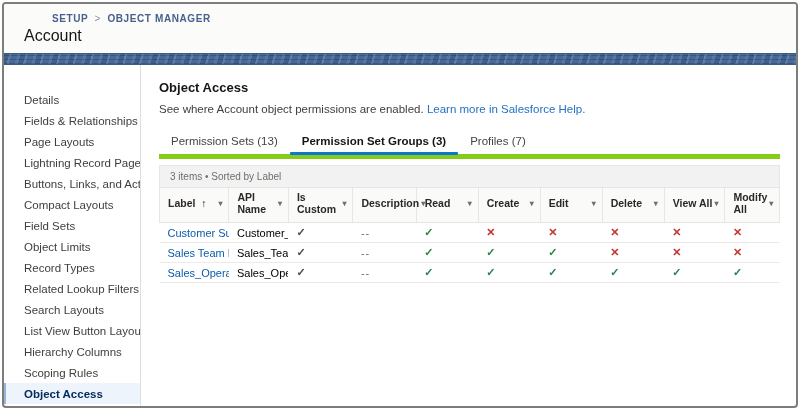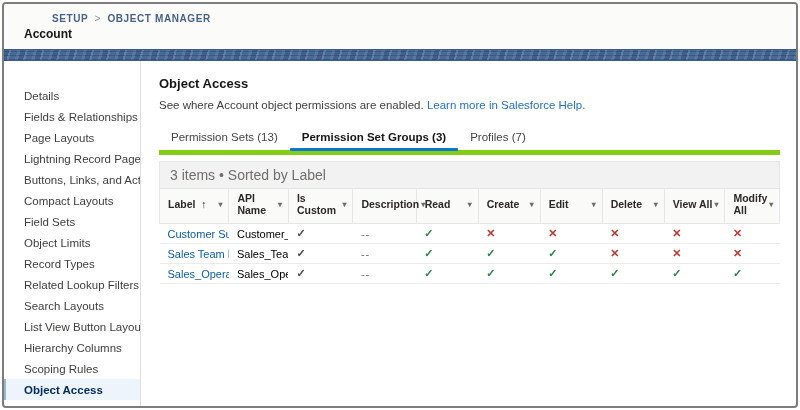--- a/index.html
+++ b/index.html
@@ -11,7 +11,7 @@
   .breadcrumb { font-size:10px; letter-spacing:.6px; color:#47618c; font-weight:bold;margin-left:28px; }
   .breadcrumb .crumb { cursor:pointer; }
   .breadcrumb .sep { color:#8a93a5; margin:0 3px; font-weight:normal; }
-  .page-title { font-size:12px; font-weight:bold; color:#161616; margin-top:3px; }
+  .page-title { font-size:16px; font-weight:normal; color:#161616; margin-top:3px; }
 
   
   .banner { height:12px; flex:0 0 12px; background-color:#4f739f;

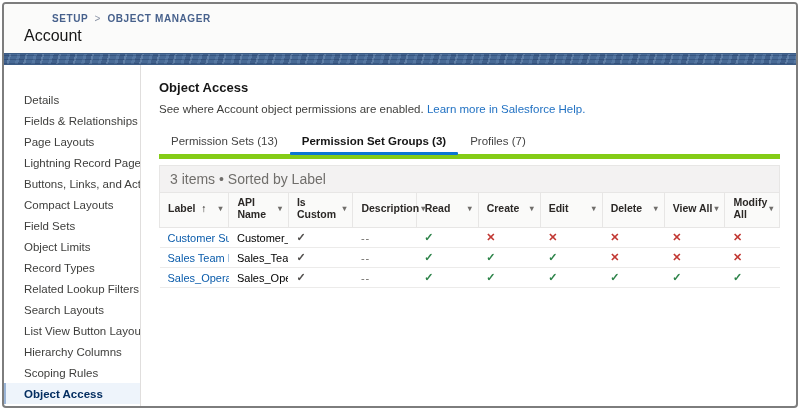--- a/index.html
+++ b/index.html
@@ -38,7 +38,7 @@
   .tab.active { font-weight:bold; color:#161616; }
   .tab.active::after { content:""; position:absolute; left:0; right:0; bottom:-1px; height:3px; background:#0b76d3; border-radius:1px; }
 
-  .status-bar { background:#f3f2f2; border:1px solid #e7e6e5; border-bottom:none; font-size:14px; color:#706e6b; padding:5px 10px; margin-top:6px; }
+  .status-bar { background:#f3f2f2; border:1px solid #e7e6e5; border-bottom:none; font-size:10px; color:#706e6b; padding:5px 10px; margin-top:6px; }
 
   table { border-collapse:collapse; table-layout:fixed; width:100%; }
   thead th { background:#fafaf9; border:1px solid #e7e6e5; border-left:none; font-size:10.5px; color:#2b2826; text-align:left; padding:3px 4px 7px 8px; font-weight:bold; }

